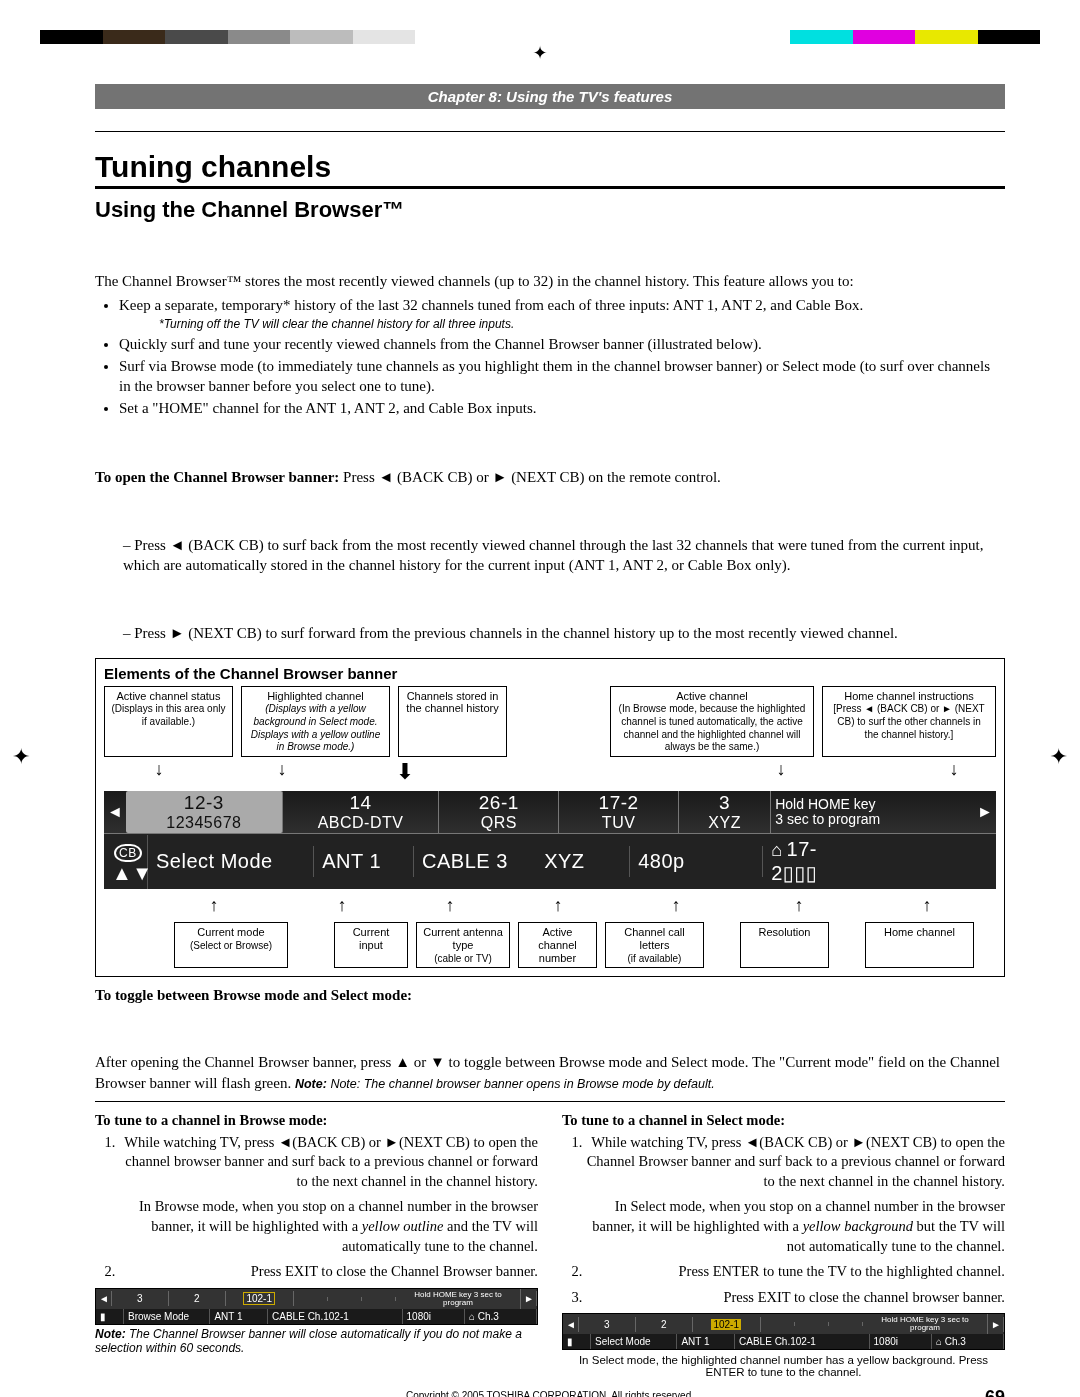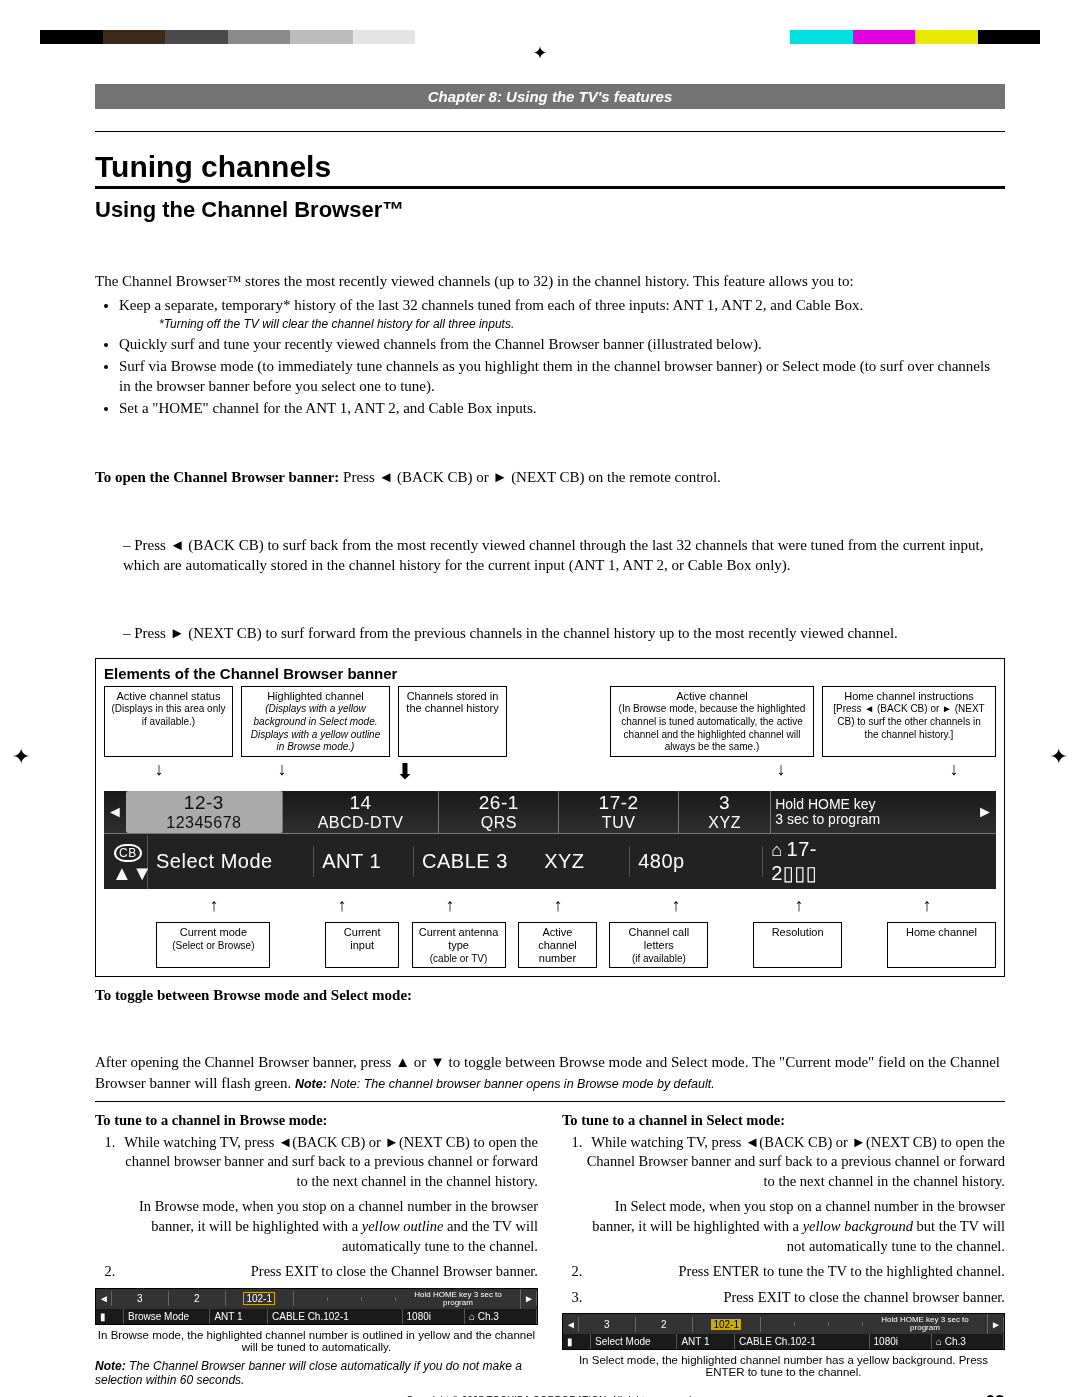--- a/index.html
+++ b/index.html
@@ -77,7 +77,7 @@
     margin: 0 0 4px 0;
   }
   .label-row-top, .label-row-bottom {
-    display: flex; gap: 8px; justify-content: space-between;
+    display: flex; gap: 8px; justify-content: center;
   }
   .label-box {
     border: 1px solid #000;

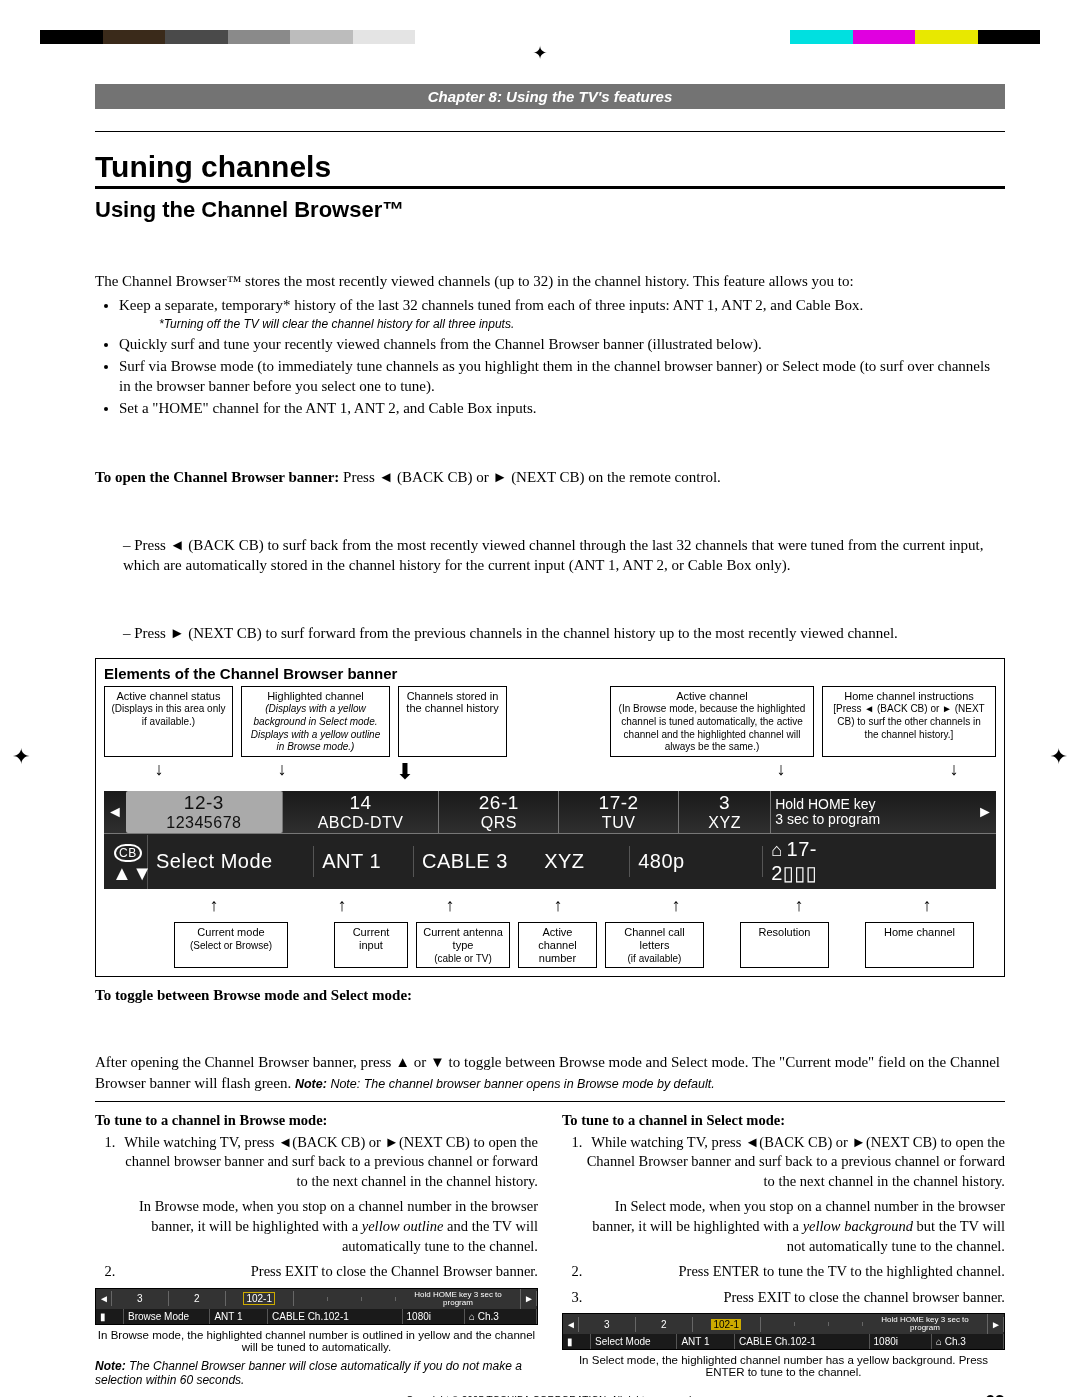--- a/index.html
+++ b/index.html
@@ -430,7 +430,6 @@
           <div>⌂ Ch.3</div>
         </div>
       </div>
-      <div class="mini-caption">In Browse mode, the highlighted channel number is outlined in yellow and the channel will be tuned to automatically.</div>
       <div class="note">
         <span class="nb">Note:</span>
         <span>The Channel Browser banner will close automatically if you do not make a selection within 60 seconds.</span>

